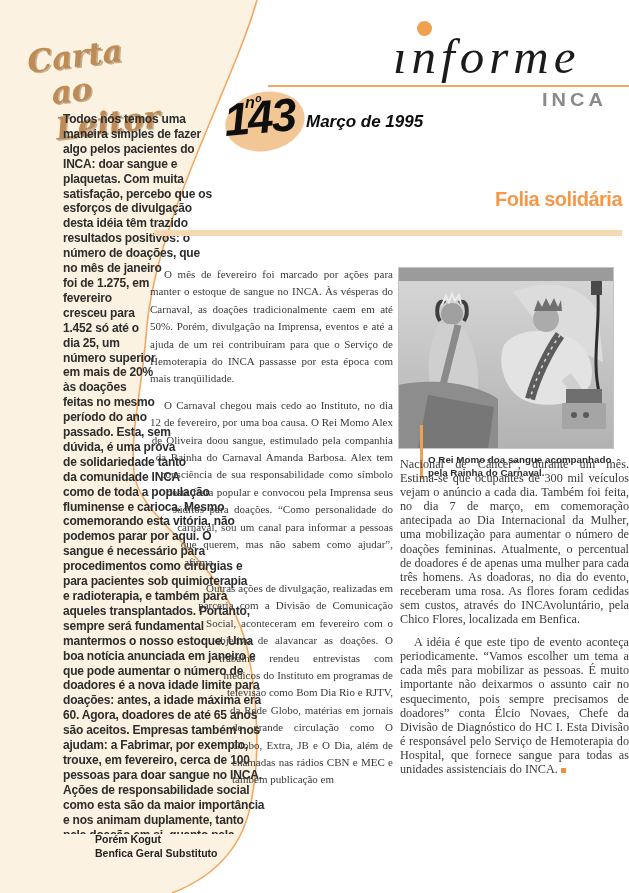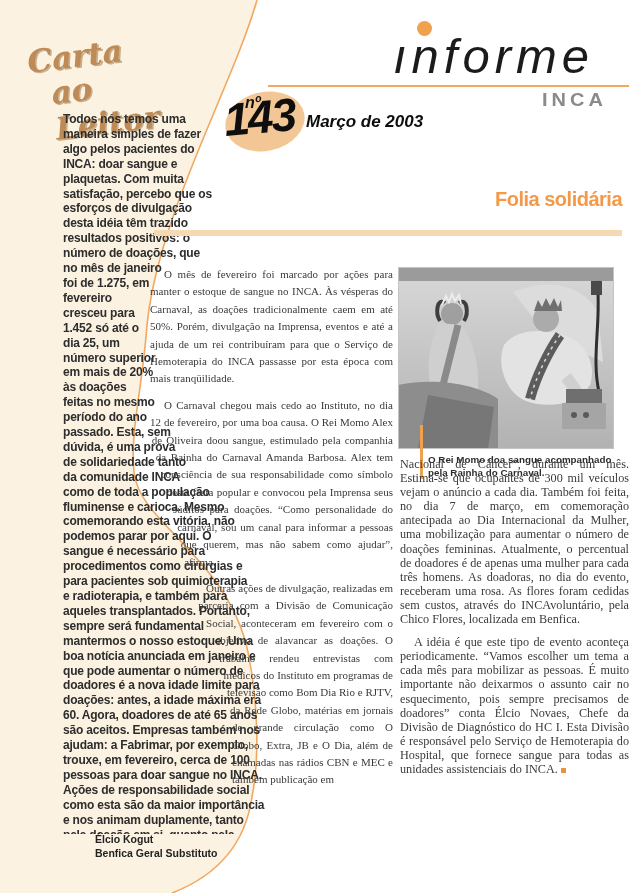--- a/index.html
+++ b/index.html
@@ -32,7 +32,7 @@
   
   .logo-dot{position:absolute;left:417px;top:21px;width:15px;height:15px;border-radius:50%;
         background:var(--accent-orange,#F0A14E);}
-  .logo-text{position:absolute;left:393px;top:28px;font-family:Liberation Sans, sans-serif;
+  .logo-text{position:absolute;left:393px;top:28px;font-family:Liberation Serif, serif;
         font-style:italic;font-size:49px;letter-spacing:5px;color:#1b1b1b;z-index:2;}
   .logo-rule{position:absolute;left:268px;top:85px;width:361px;height:2px;
         background:var(--curve-orange,#F2A860);}

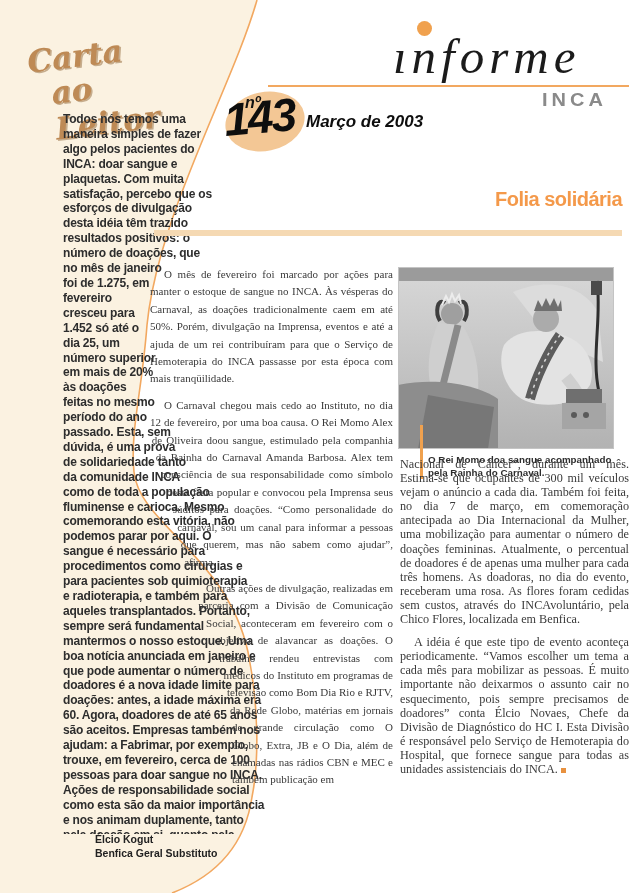--- a/index.html
+++ b/index.html
@@ -115,7 +115,7 @@
   <div class="issue-ellipse"></div>
   <span class="issue-prefix">nº</span>
   <span class="issue-number">143</span>
-  <span class="issue-date">Março de 2003</span>
+  <span class="issue-date">Março de 1995</span>
 
   <h1 class="headline">Folia solidária</h1>
   <div class="tan-bar"></div>

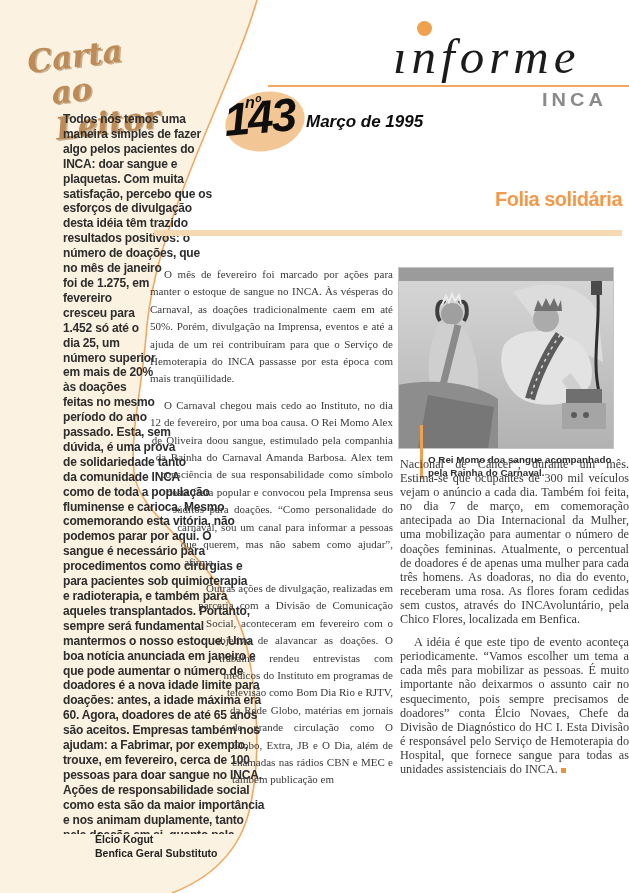--- a/index.html
+++ b/index.html
@@ -103,7 +103,7 @@
   </div>
 
   <div class="signature">
-    <div>Élcio Kogut</div>
+    <div>Porém Kogut</div>
     <div>Benfica Geral Substituto</div>
   </div>
 

